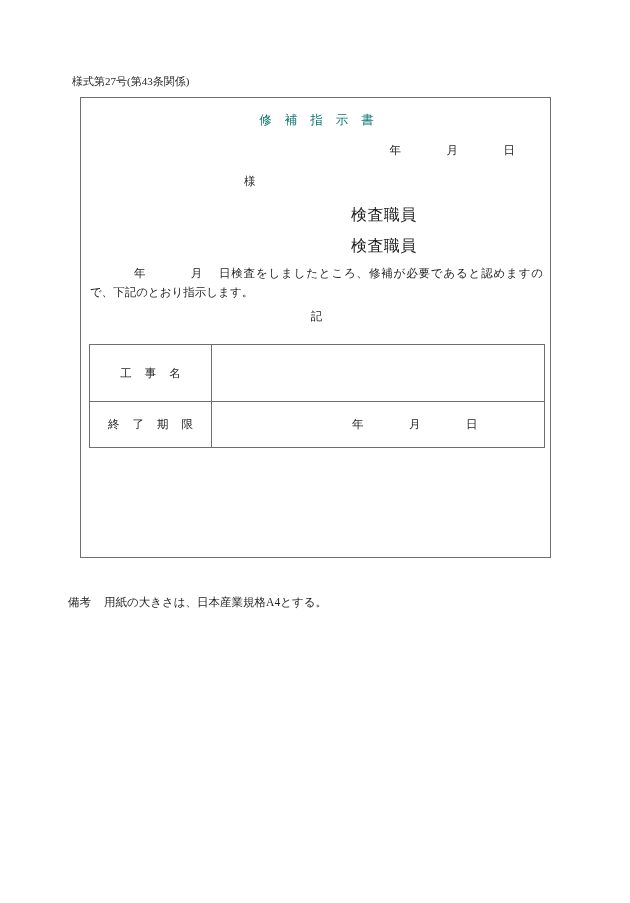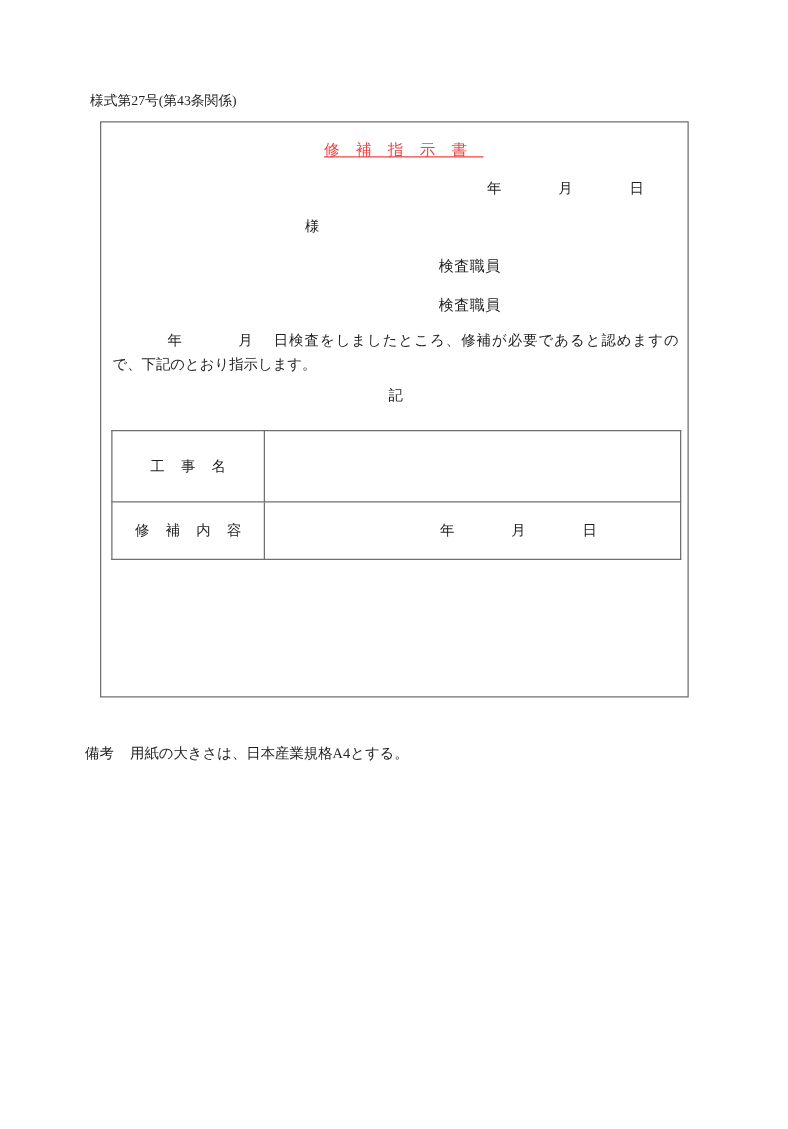--- a/index.html
+++ b/index.html
@@ -56,8 +56,7 @@
     letter-spacing: 13px;
     text-indent: 13px;
     white-space: nowrap;
-    color: #ef4444;
-    text-decoration: underline;
+    color: #0f766e;
   }
 
   .date-line-top {

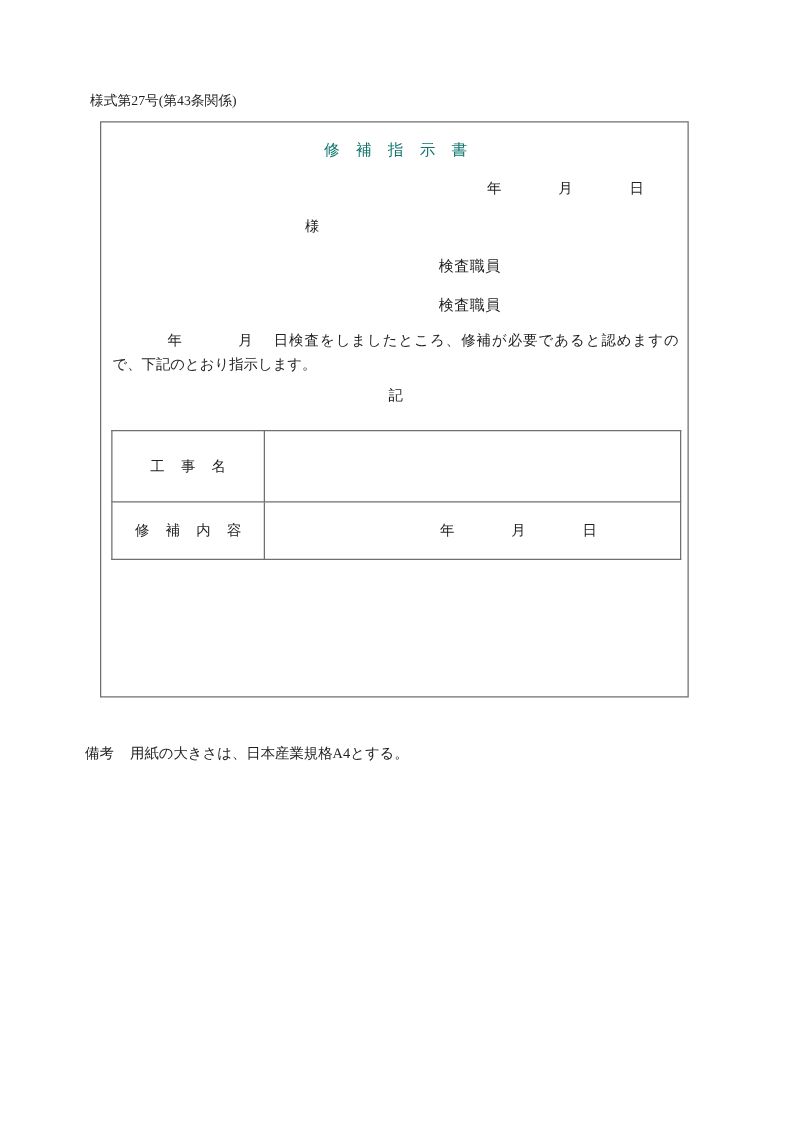--- a/index.html
+++ b/index.html
@@ -81,7 +81,7 @@
   .inspector {
     position: absolute;
     left: 270px;
-    font-size: 12px;
+    font-size: 16px;
     letter-spacing: 0.4px;
     white-space: nowrap;
     color: #1f1f1f;

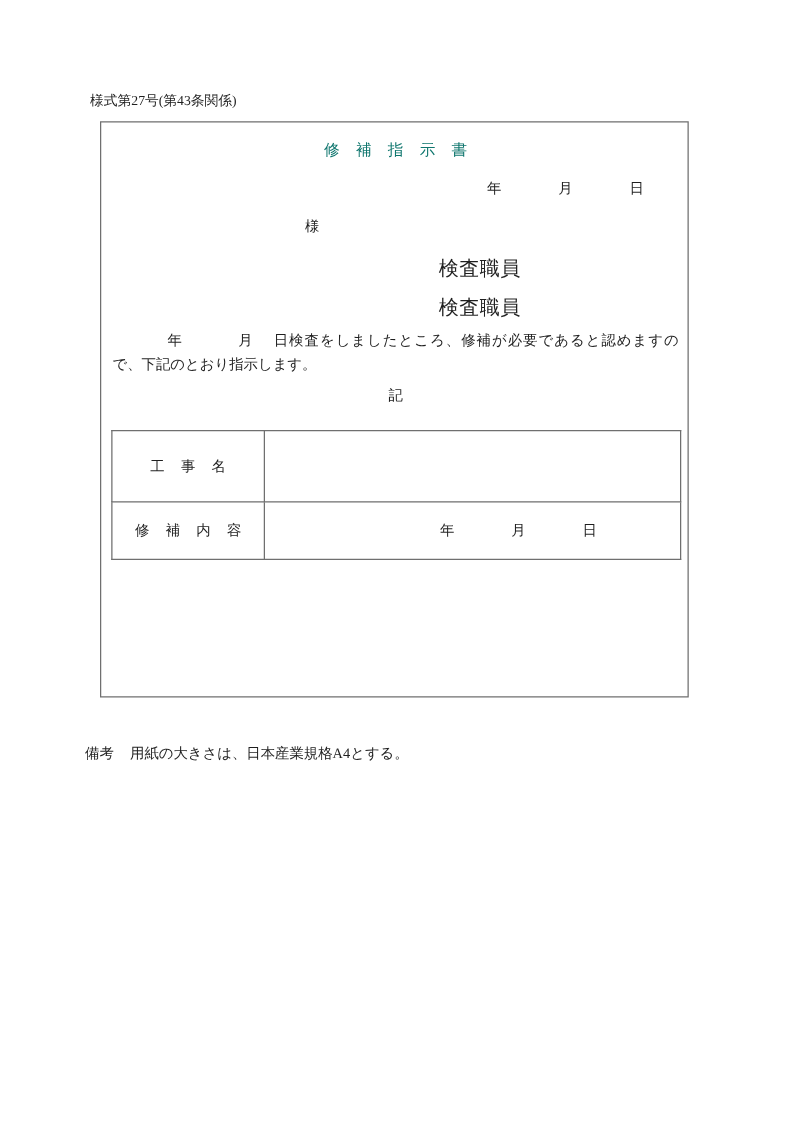--- a/index.html
+++ b/index.html
@@ -201,7 +201,7 @@
         </tr>
         <tr class="row-kigen">
           <td class="label-cell">
-            <span class="label-inner">修補内容</span>
+            <span class="label-inner">終了期限</span>
           </td>
           <td class="value-cell">
             <span class="value-date">年　月　日</span>

